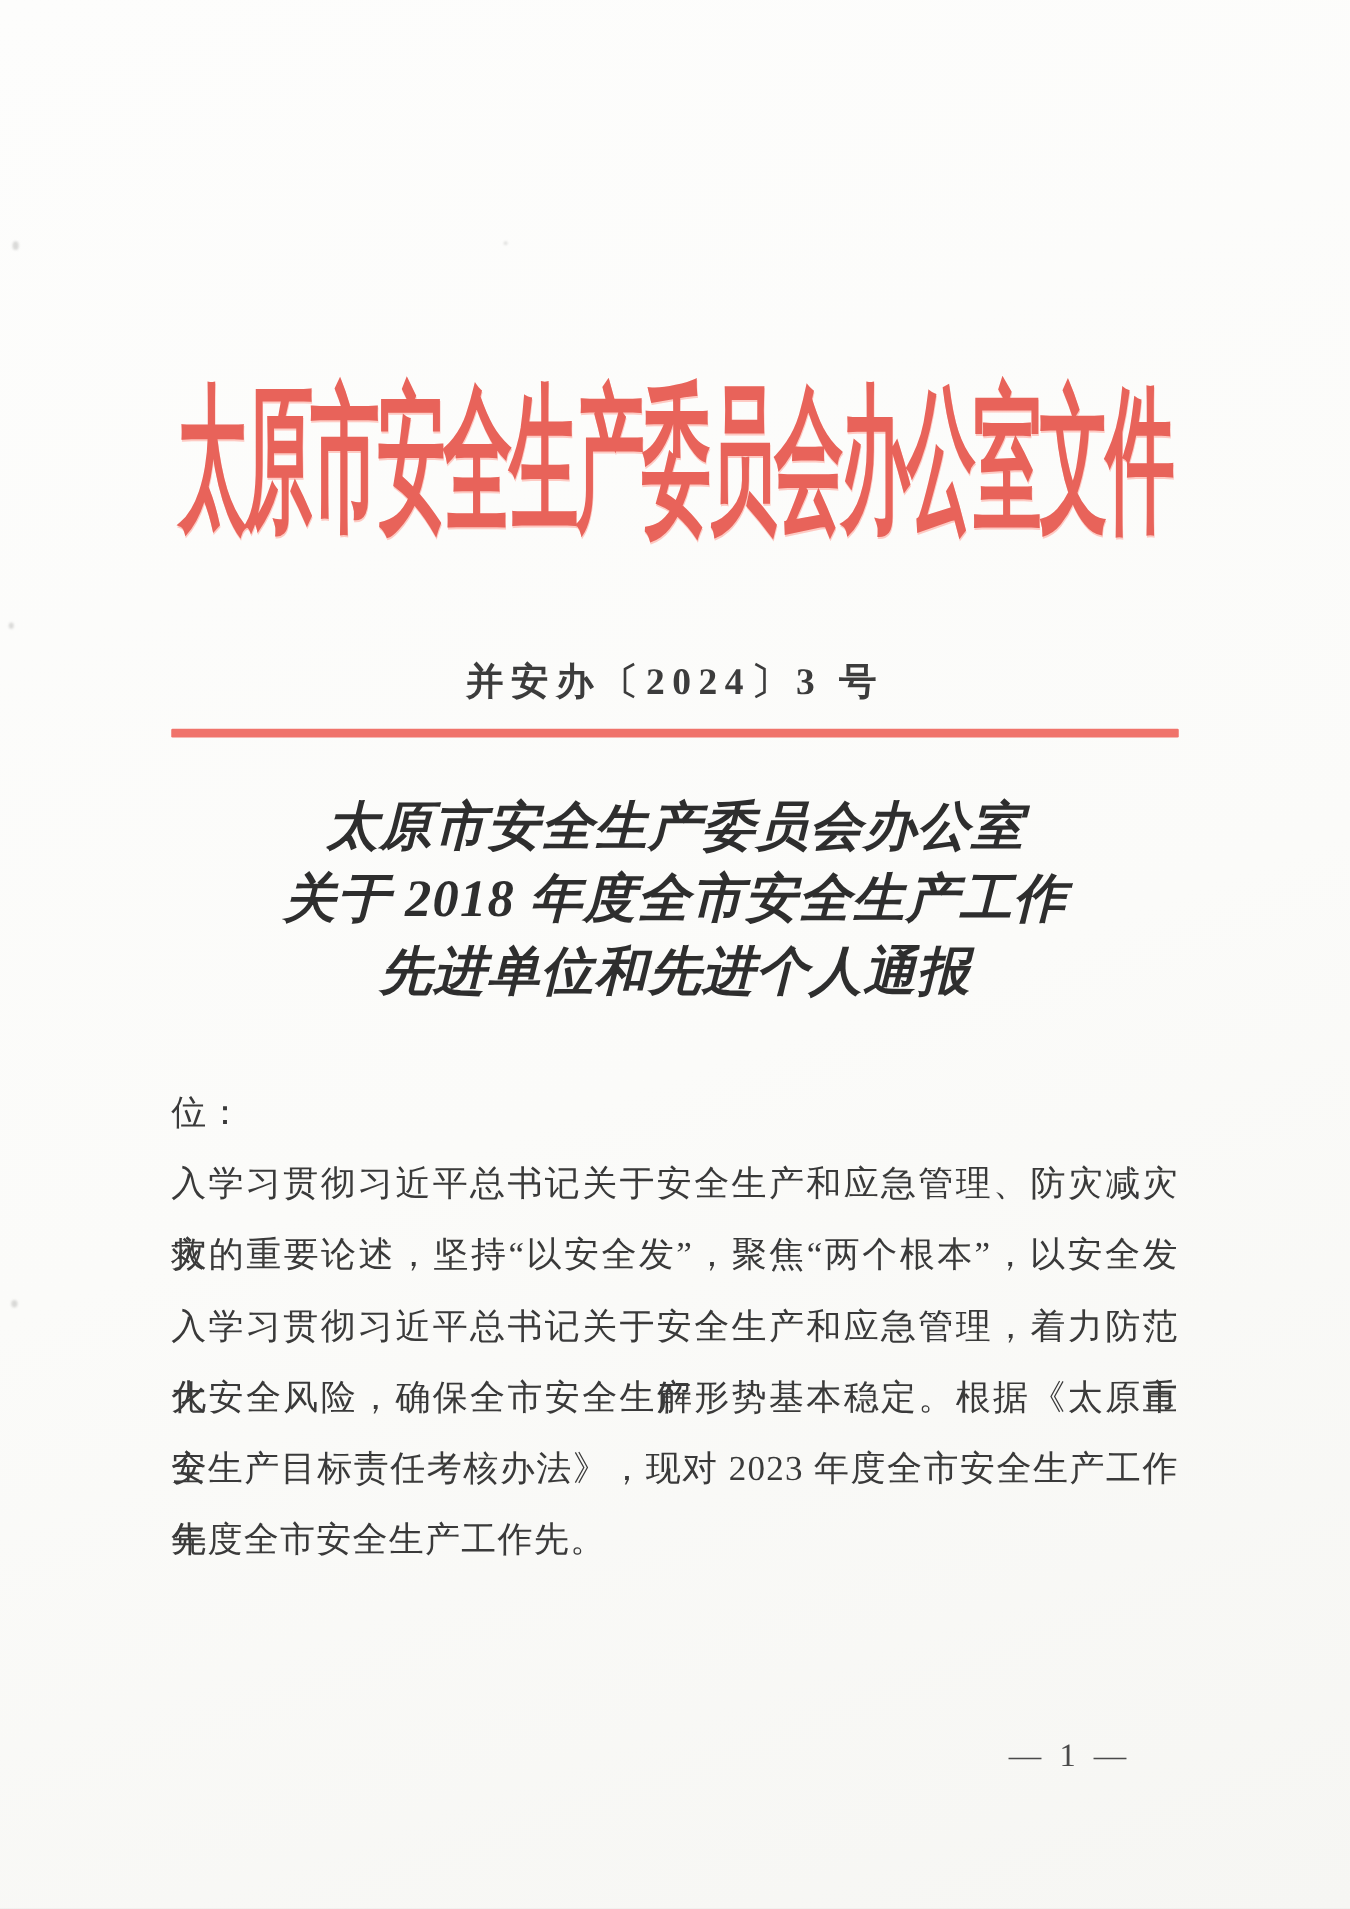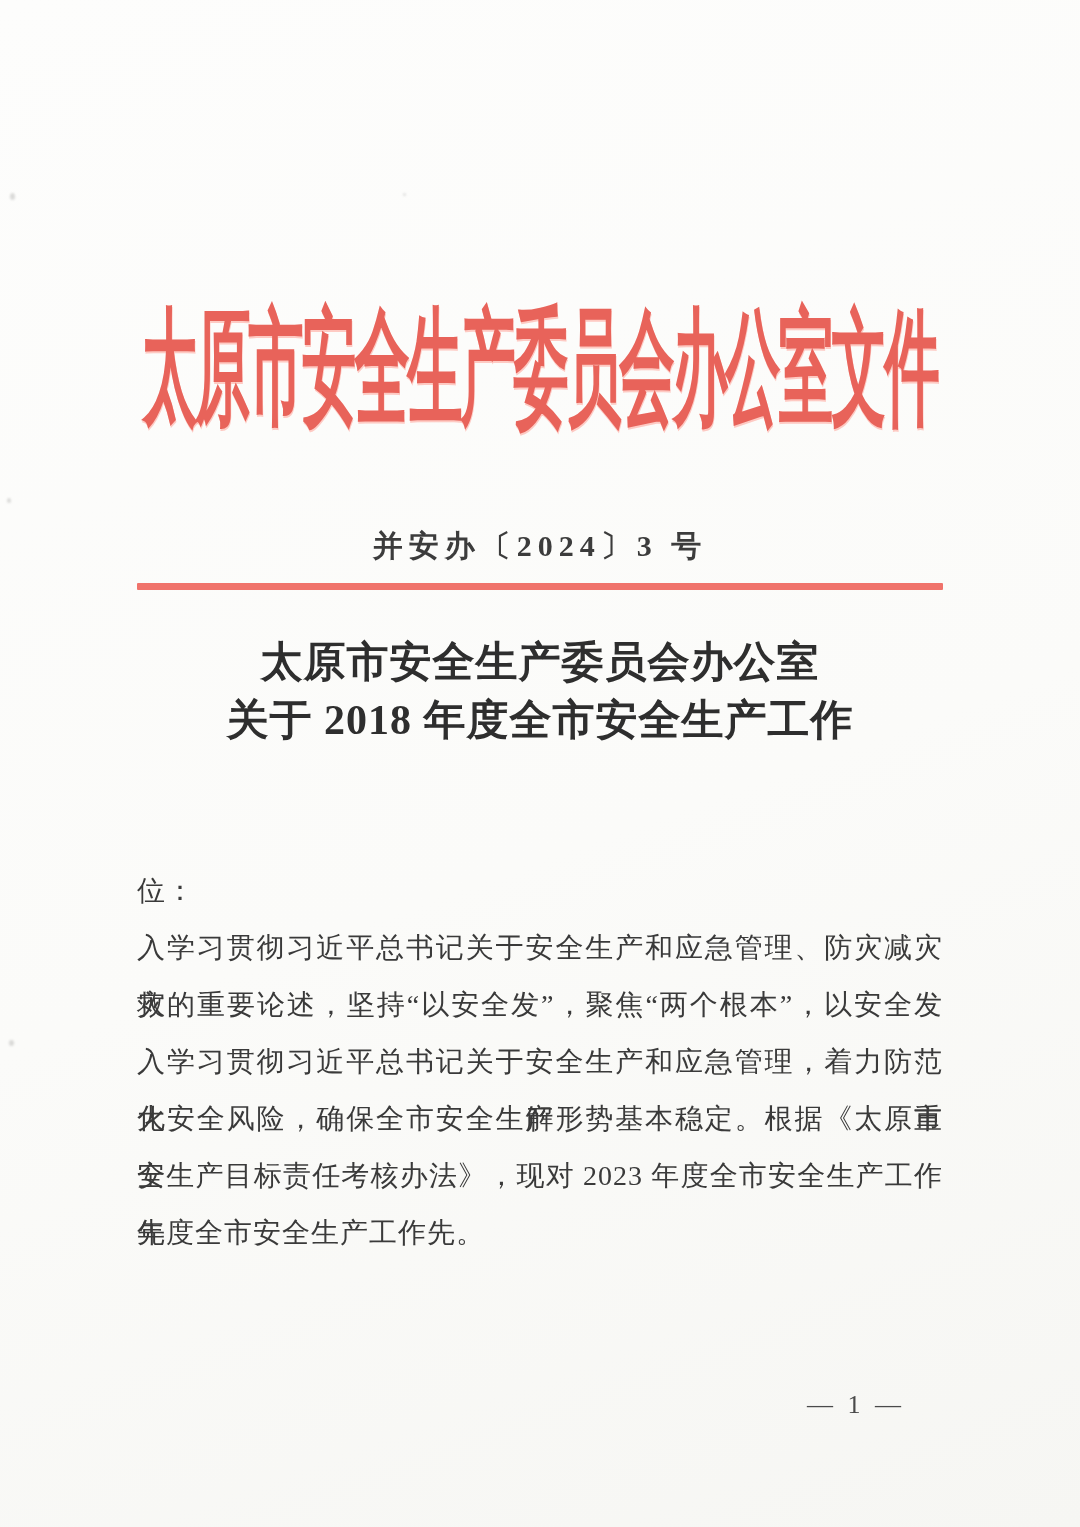--- a/index.html
+++ b/index.html
@@ -79,6 +79,7 @@
     font-weight: 700;
     line-height: 58px;
     letter-spacing: 1px;
+    font-style: italic;
   }
   
   .body-block {

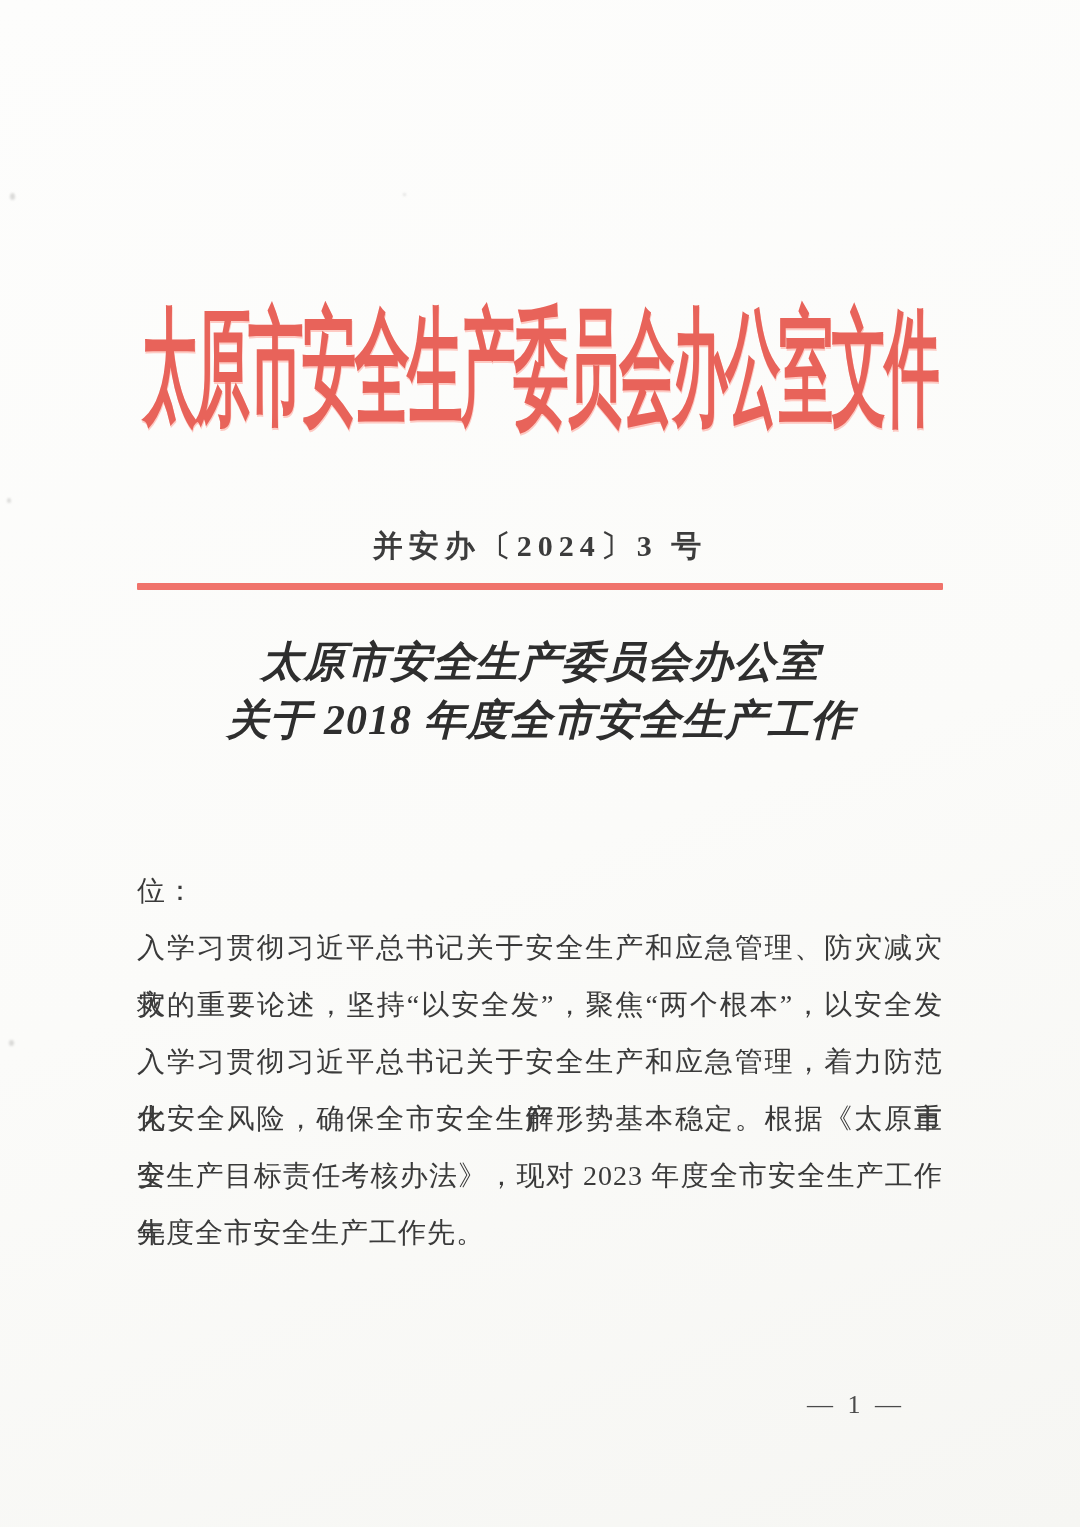--- a/index.html
+++ b/index.html
@@ -145,6 +145,7 @@
   <div class="doc-title">
     <div class="title-line">太原市安全生产委员会办公室</div>
     <div class="title-line">关于 2018 年度全市安全生产工作</div>
+    <div class="title-line">先进单位和先进个人通报</div>
   </div>
 
   <div class="body-block">

